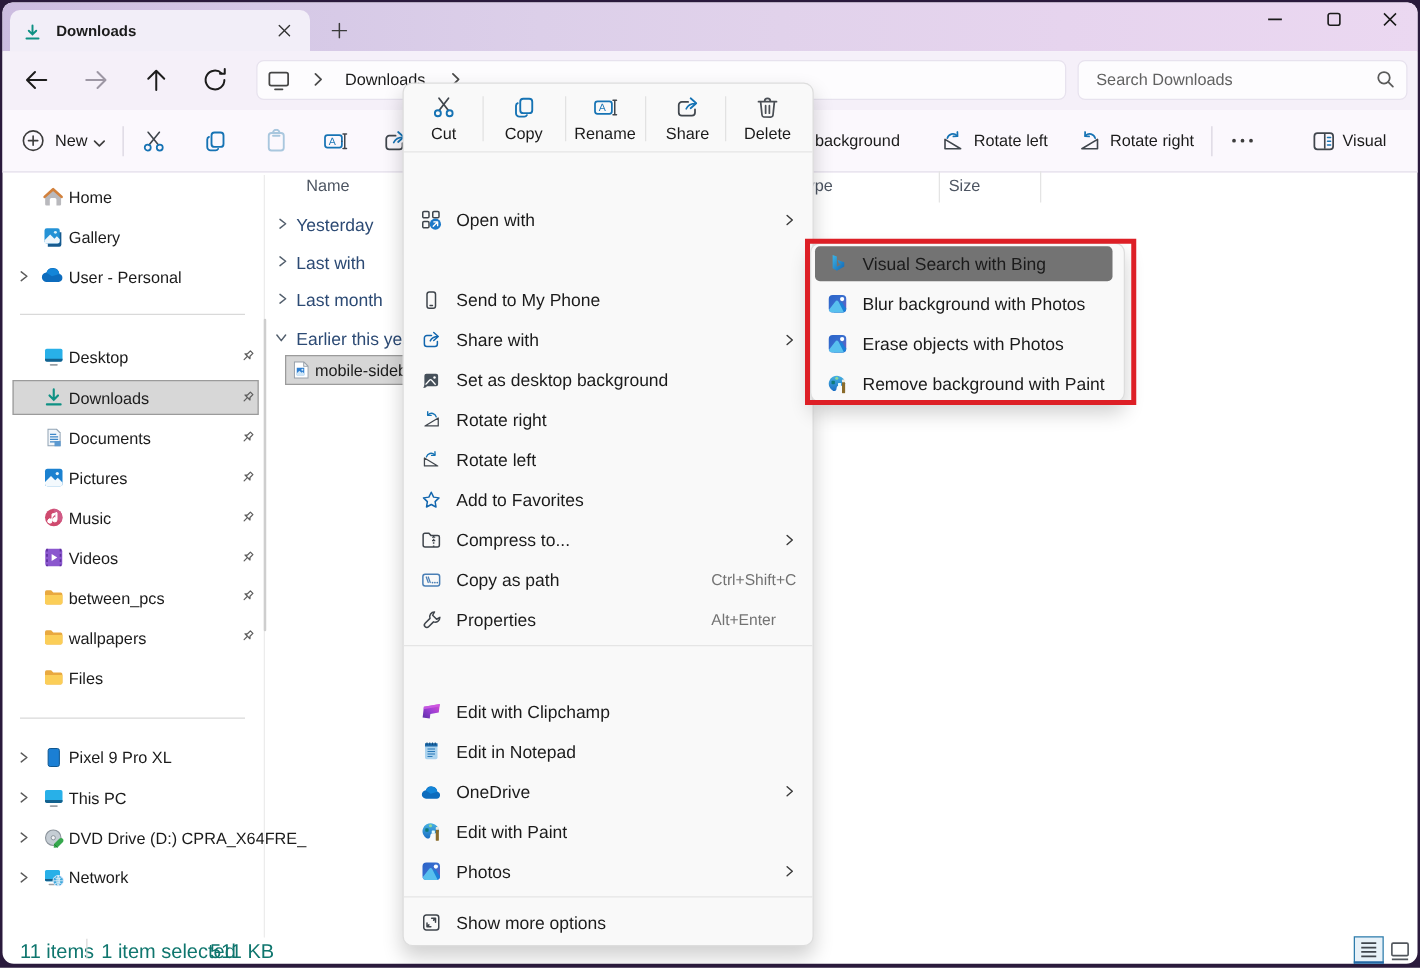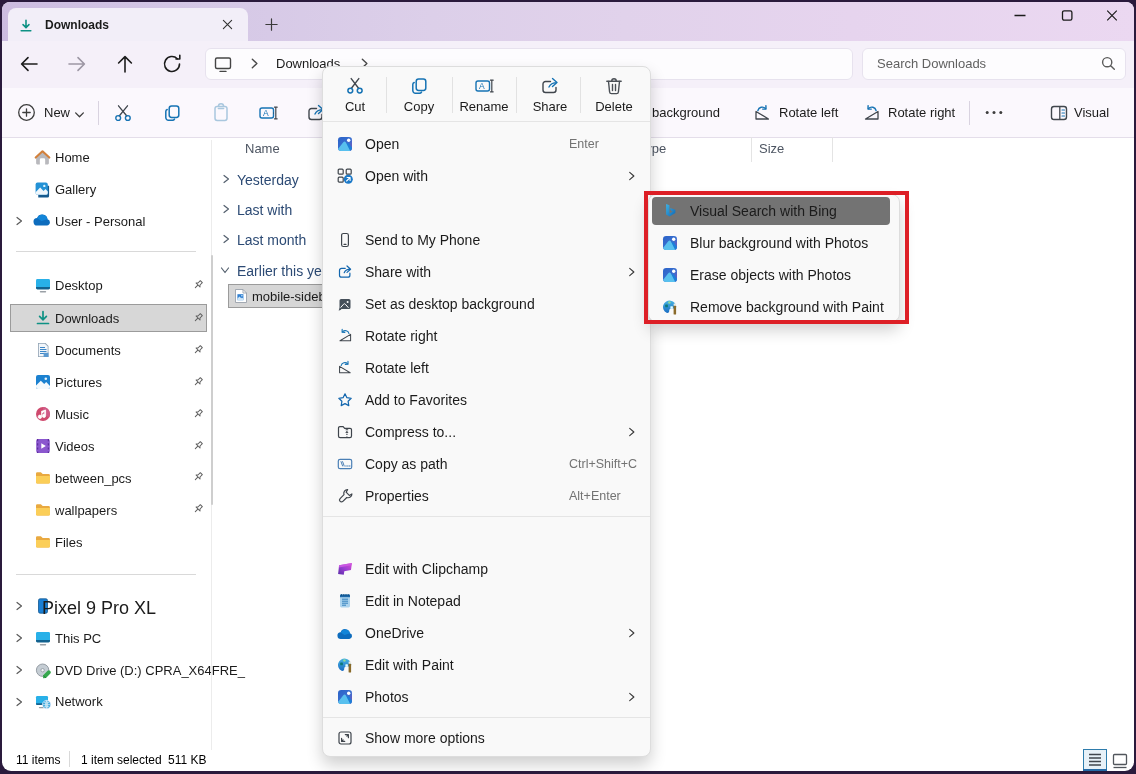--- a/index.html
+++ b/index.html
@@ -460,9 +460,6 @@
 <div class="mbandsep" style="left:580px"></div>
 <div class="msep" style="top:121px"></div>
 
-<div class="mi" style="top:130px"><svg class="ic" viewBox="0 0 16 16">
-          <use href="#photos"></use>
-        </svg>Open<span class="sc">Enter</span></div>
 <div class="mi" style="top:162px">
  <svg class="ic" viewBox="0 0 16 16">
   <rect x="1.2" y="1.2" width="5" height="5" rx="1" fill="none" stroke="#3e444b" stroke-width="1.2"></rect>

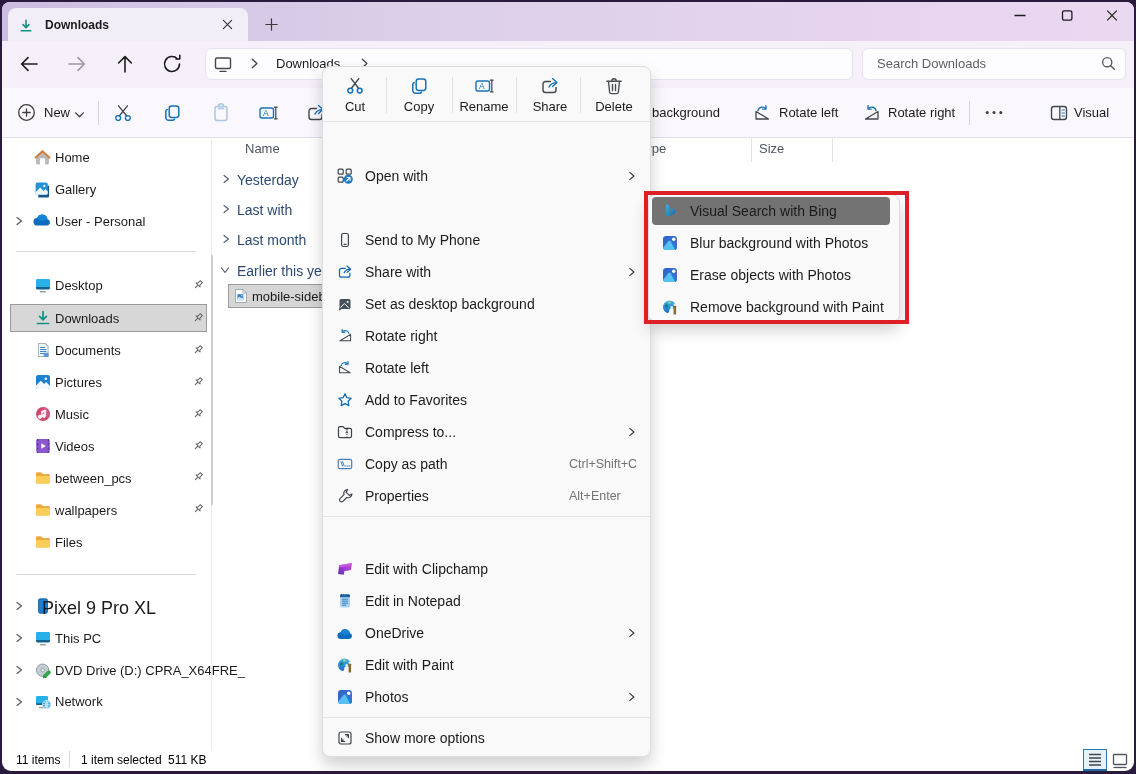--- a/index.html
+++ b/index.html
@@ -261,7 +261,7 @@
  <rect x="2.5" y="0.8" width="9" height="14.4" rx="1.6" fill="#1b7fd4"></rect>
  <rect x="2.5" y="0.8" width="9" height="14.4" rx="1.6" fill="none" stroke="#10578f" stroke-width=".8"></rect>
       </svg>
-<div class="abs" style="left:42px;top:598px;font-size:18px;color:#1b1b1b">Pixel 9 Pro XL</div>
+<div class="abs" style="left:55px;top:598px;font-size:13px;color:#1b1b1b">Pixel 9 Pro XL</div>
 <svg class="chev" style="left:14px;top:633px" viewBox="0 0 10 10">
  <path d="M3 1.5 L7.5 5 L3 8.5" stroke="#5a5a5a" stroke-width="1.2" fill="none" stroke-linecap="round" stroke-linejoin="round"></path>
       </svg>

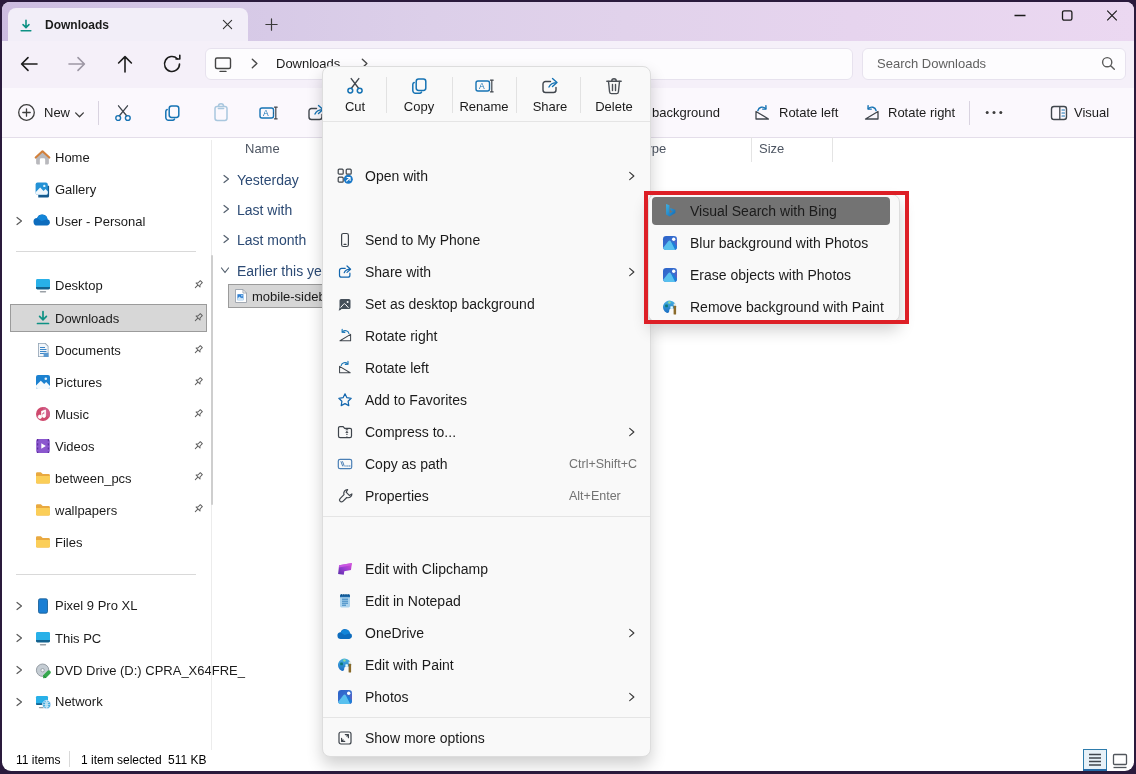--- a/index.html
+++ b/index.html
@@ -28,7 +28,7 @@
 .grp{position:absolute;font-size:14px;color:#2c4a74}
 .colhdr{position:absolute;font-size:13px;color:#4d5562}
 
-.status{position:absolute;font-size:12px;color:#000000}
+.status{position:absolute;font-size:16px;color:#0f766e}
 
 .menu{position:absolute;left:322px;top:66px;width:329px;height:691px;background:#f9f9f9;
  border:1px solid #ddd;border-radius:8px;box-sizing:border-box;

